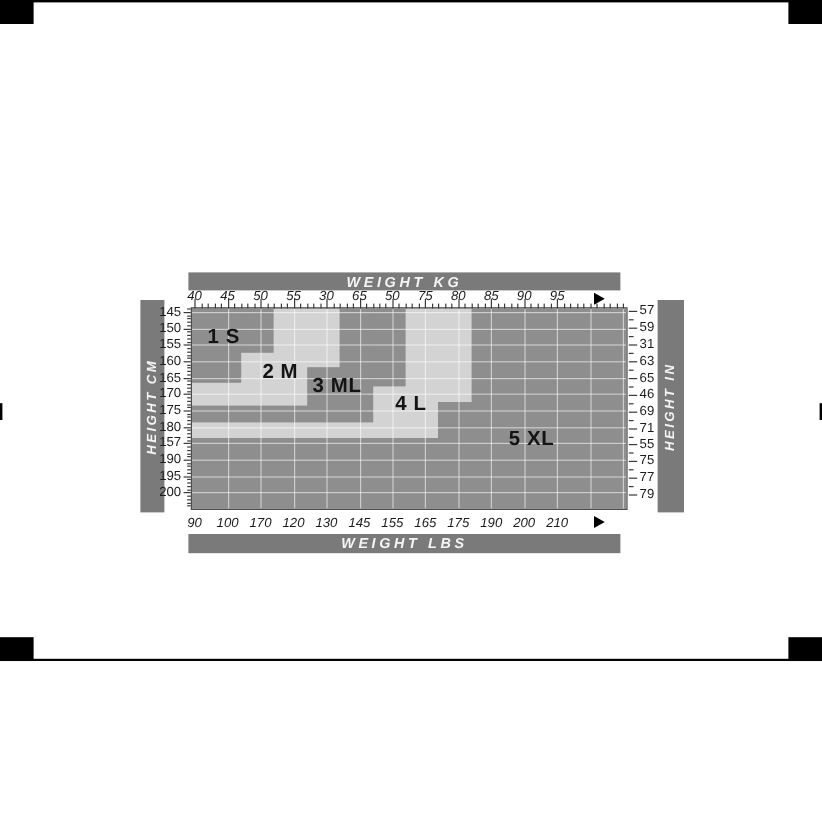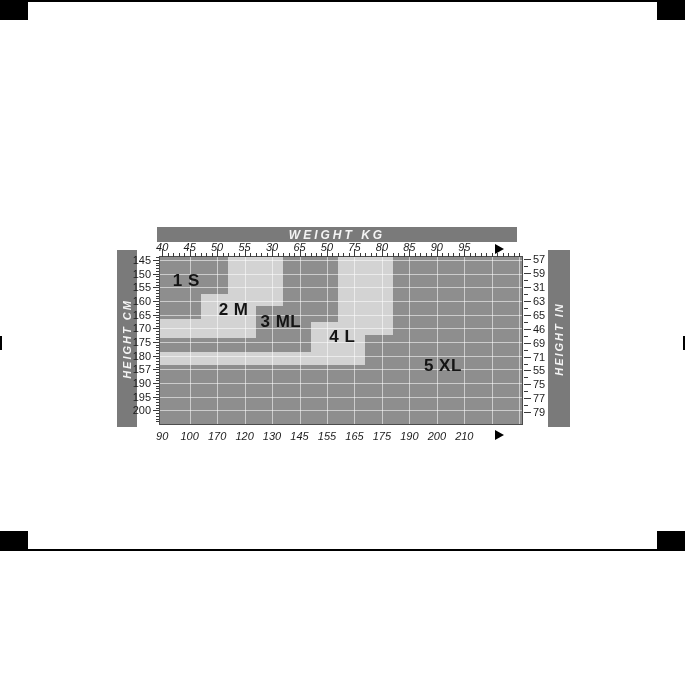--- a/index.html
+++ b/index.html
@@ -42,6 +42,9 @@
 
   <div class="hbar top-bar" style="background: rgb(122, 122, 122);">
     <span class="hbar-text" style="color: rgb(244, 244, 244);">WEIGHT KG</span>
+  </div>
+  <div class="hbar bottom-bar" style="background: rgb(122, 122, 122);">
+    <span class="hbar-text" style="color: rgb(244, 244, 244);">WEIGHT LBS</span>
   </div>
   <div class="vbar left-bar" style="background: rgb(122, 122, 122);">
     <span class="vbar-text" style="color: rgb(244, 244, 244);">HEIGHT CM</span>

